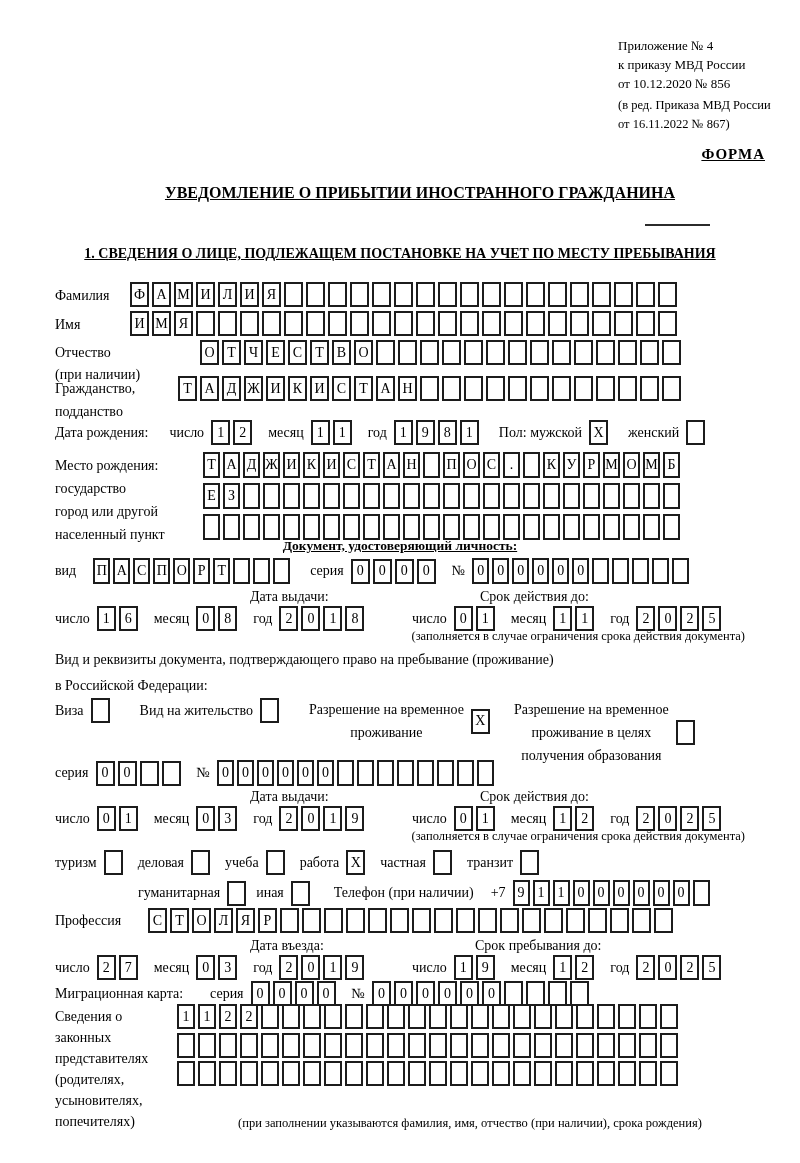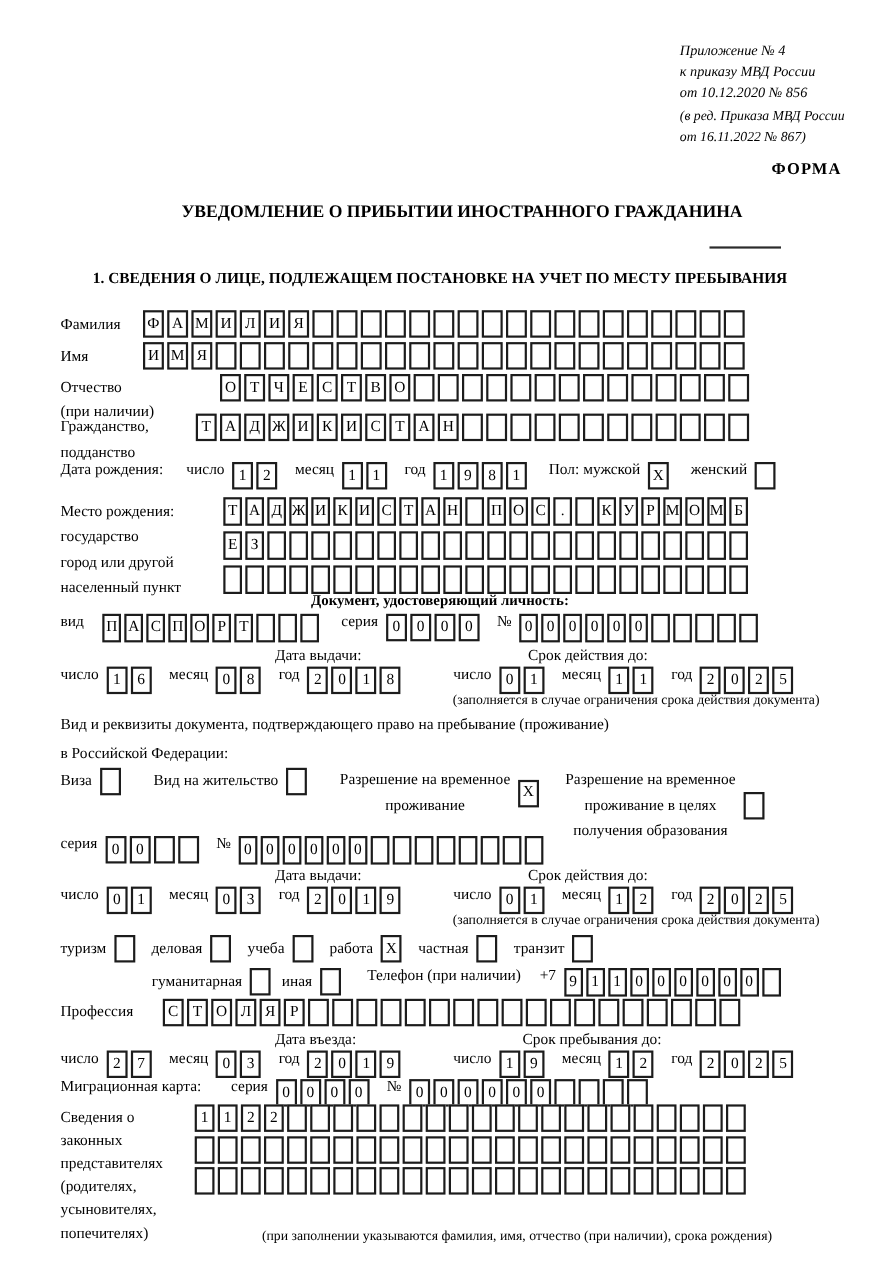--- a/index.html
+++ b/index.html
@@ -26,7 +26,7 @@
   .mid .cell{ width:18px; }
   .stack{ display:flex; flex-direction:column; }
   .stack.center{ align-items:center; }
-  .lh19 span{ display:block; line-height:19px;font-style:italic; }
+  .lh19 span{ display:block; line-height:19px; }
   .lh21 span{ display:block; line-height:21px; }
   .lh23 span{ display:block; line-height:23px;text-align:center; }
   .ml10{ margin-left:10px; } .ml14{ margin-left:14px; } .ml20{ margin-left:20px; }

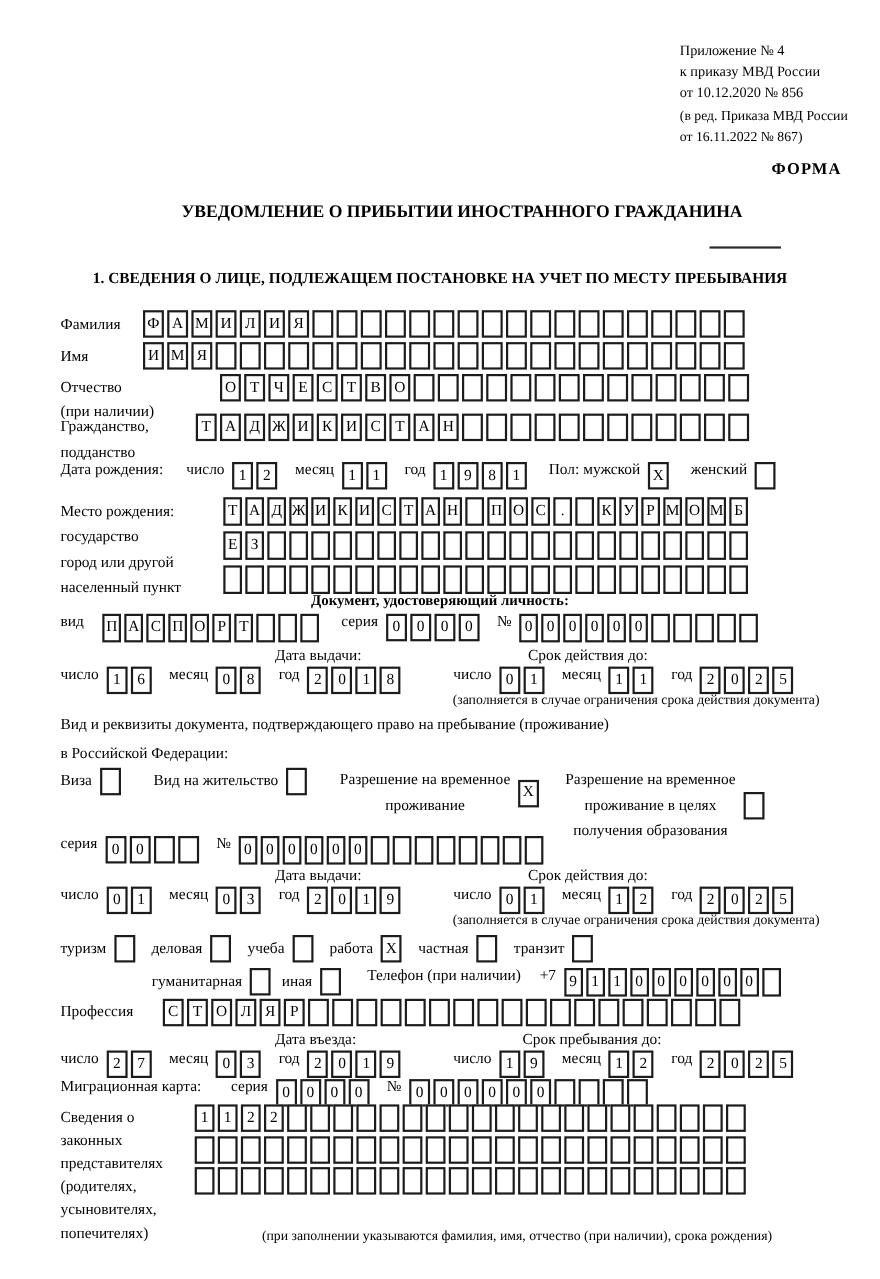--- a/index.html
+++ b/index.html
@@ -11,7 +11,7 @@
   .abs { position:absolute; }
   .lbl { font-size:14px; white-space:nowrap; }
   .sm  { font-size:12.5px; white-space:nowrap; }
-  .bold{ font-weight:bold; }
+  .bold{ font-weight:bold;text-decoration:underline; }
   .center{ text-align:center; }
   .row { position:absolute; display:flex; align-items:flex-start; gap:7px; }
   .top { align-items:flex-start; }

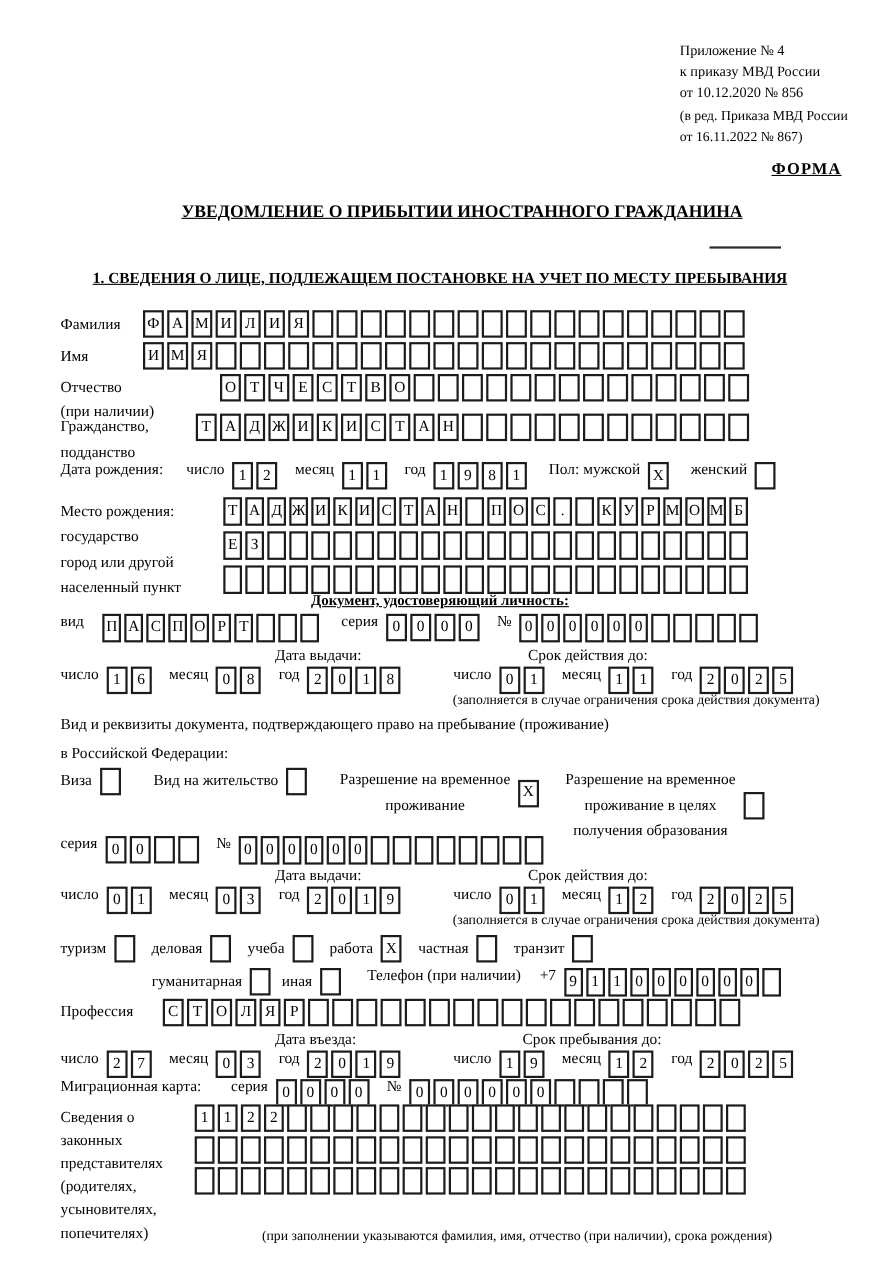--- a/index.html
+++ b/index.html
@@ -13,7 +13,7 @@
   .sm  { font-size:12.5px; white-space:nowrap; }
   .bold{ font-weight:bold;text-decoration:underline; }
   .center{ text-align:center; }
-  .row { position:absolute; display:flex; align-items:flex-start; gap:7px; }
+  .row { position:absolute; display:flex; align-items:center; gap:7px; }
   .top { align-items:flex-start; }
   .pair{ display:flex; align-items:center; gap:7px; }
   .boxes{ display:inline-flex; flex-wrap:nowrap; }

